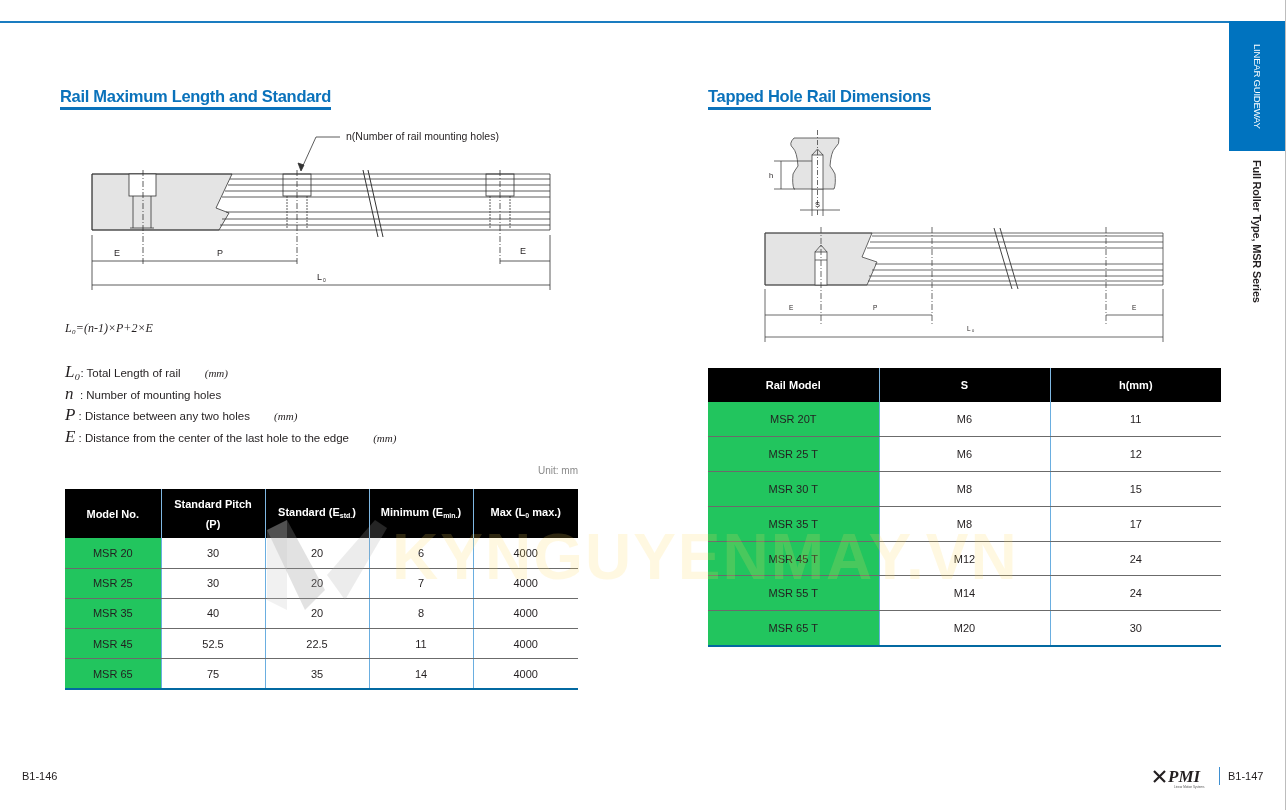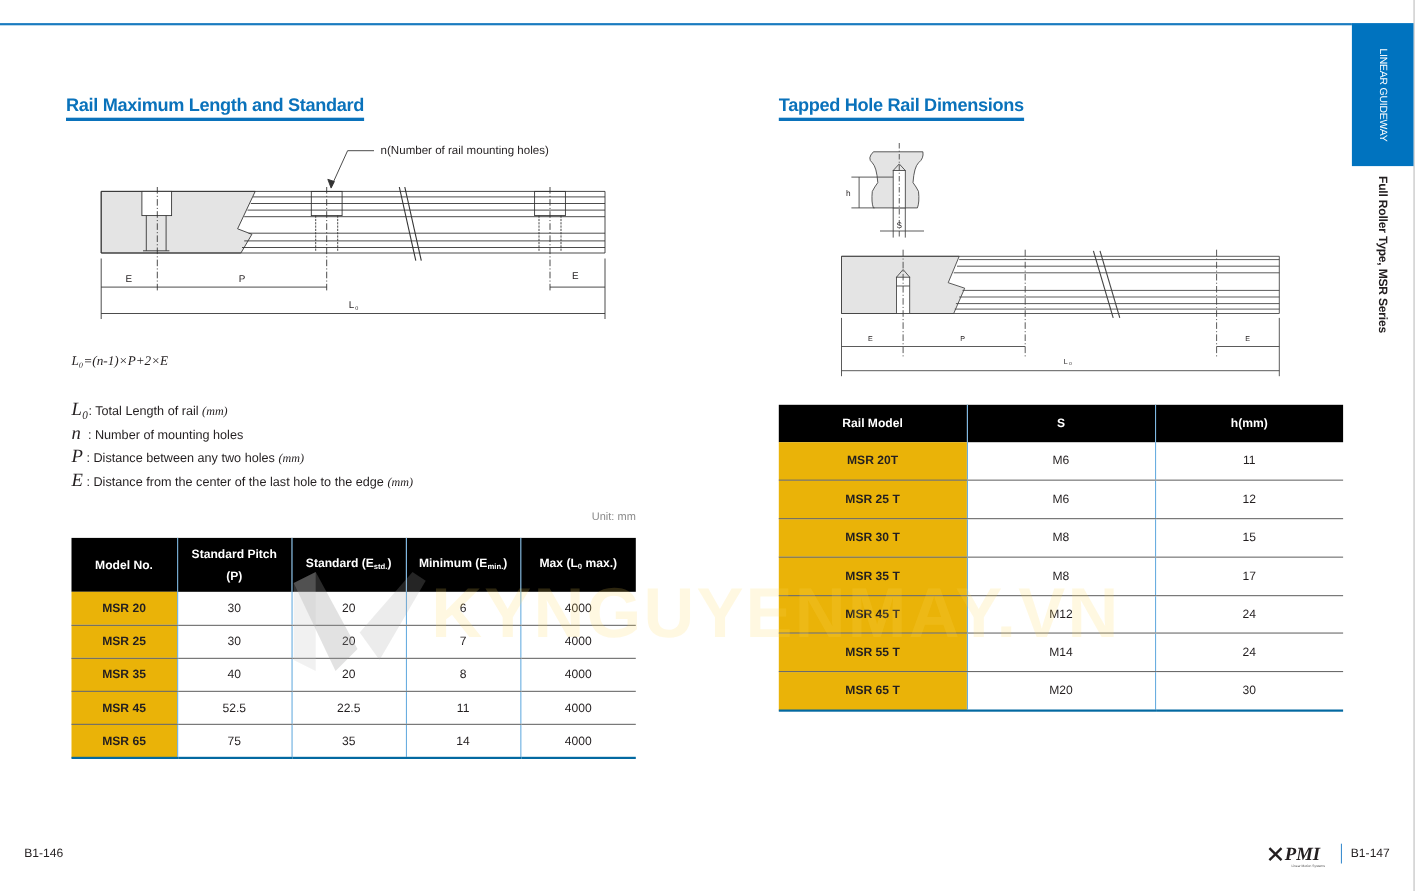--- a/index.html
+++ b/index.html
@@ -24,7 +24,7 @@
   .legend { position: absolute; left: 65px; top: 364px; font-size: 11.5px; color: #231f20; }
   .legend-row { height: 21.5px; line-height: 16px; white-space: nowrap; }
   .legend-row .sym { font-family: "Liberation Serif", serif; font-style: italic; font-size: 17px; }
-  .legend-row .unit { font-family: "Liberation Serif", serif; font-style: italic; font-size: 11px; }
+  .legend-row .unit { font-family: "Liberation Serif", serif; font-style: italic; font-size: 11px; margin-left: 21px; }
   .unit-note { position: absolute; left: 500px; top: 465px; width: 78px; text-align: right; font-size: 10px; color: #8a8a8a; }
 
   table.spec { position: absolute; border-collapse: collapse; font-size: 11px; }

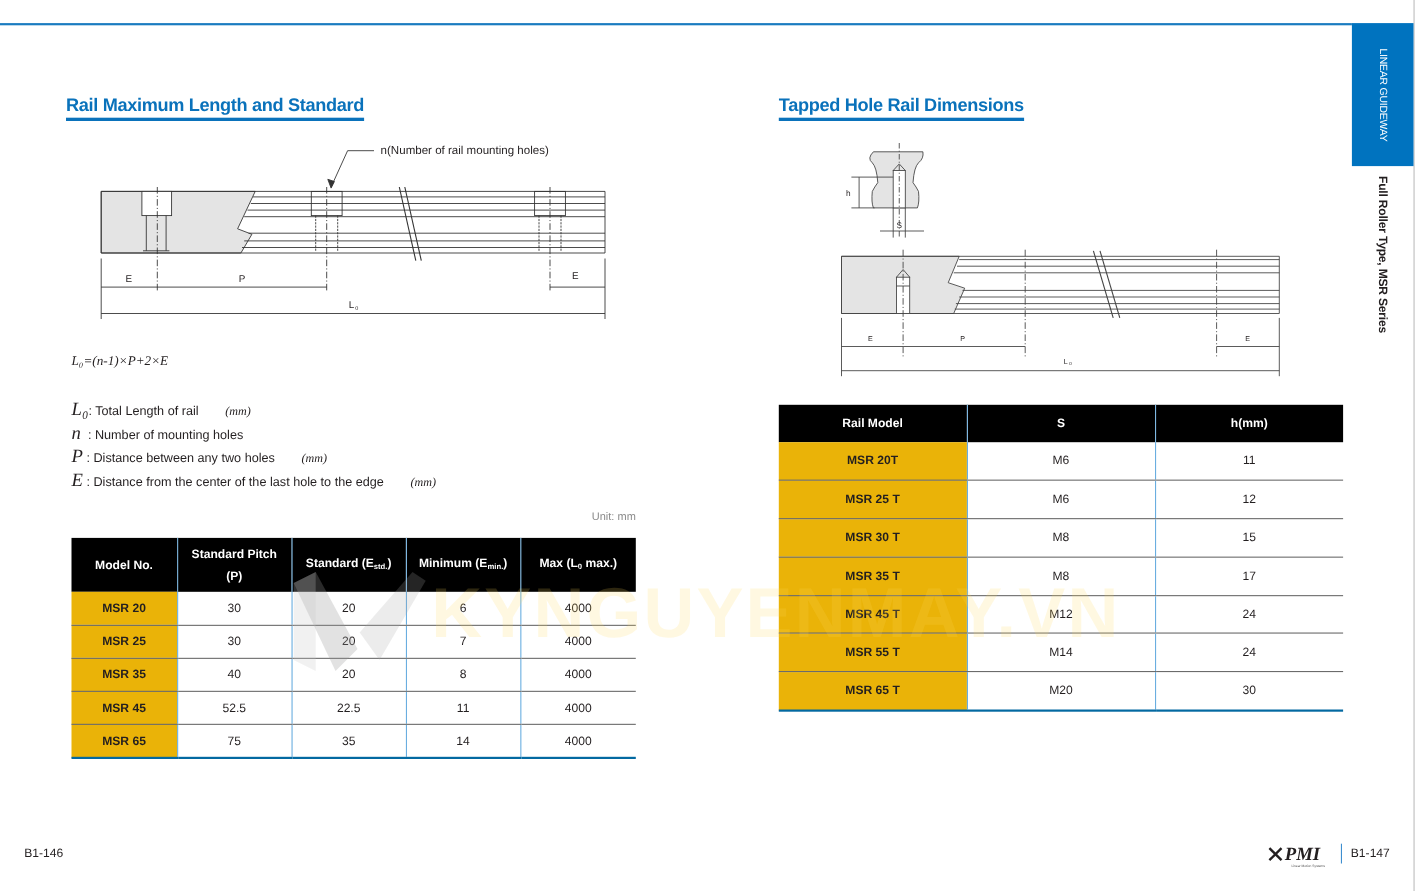--- a/index.html
+++ b/index.html
@@ -31,7 +31,7 @@
   table.spec th { background: #000000; color: #ffffff; font-weight: bold; text-align: center; vertical-align: middle; border-left: 1px solid #7fb8e2; padding: 0 4px; line-height: 20px; }
   table.spec th:first-child { border-left: none; }
   table.spec td { text-align: center; vertical-align: middle; color: #231f20; border-left: 1px solid #6aaee0; border-bottom: 1px solid #6b6b6b; }
-  table.spec td:first-child { border-left: none; background: #eab308; font-weight: bold; }
+  table.spec td:first-child { border-left: none; background: #22c55e; font-weight: normal; }
   table.spec tr:last-child td { border-bottom: 2px solid #0369a1; }
   table.spec sub { font-size: 7px; vertical-align: -2px; }
 

